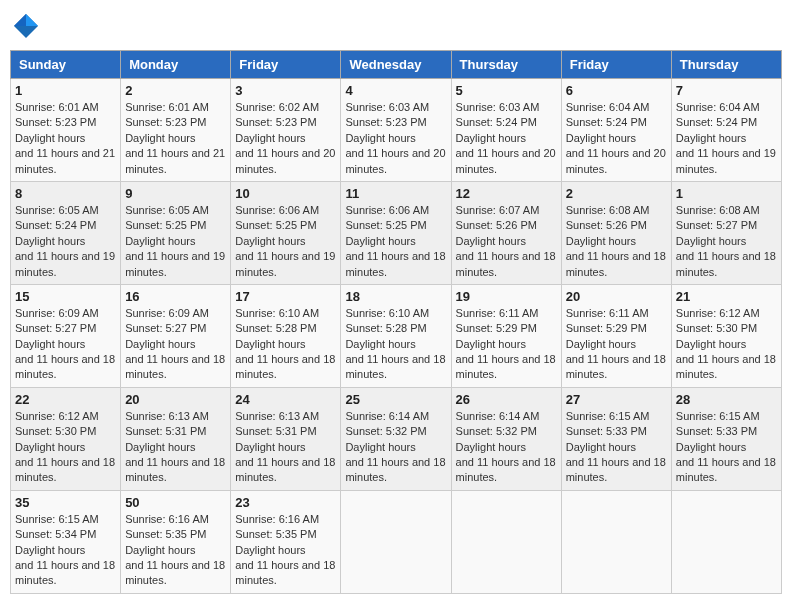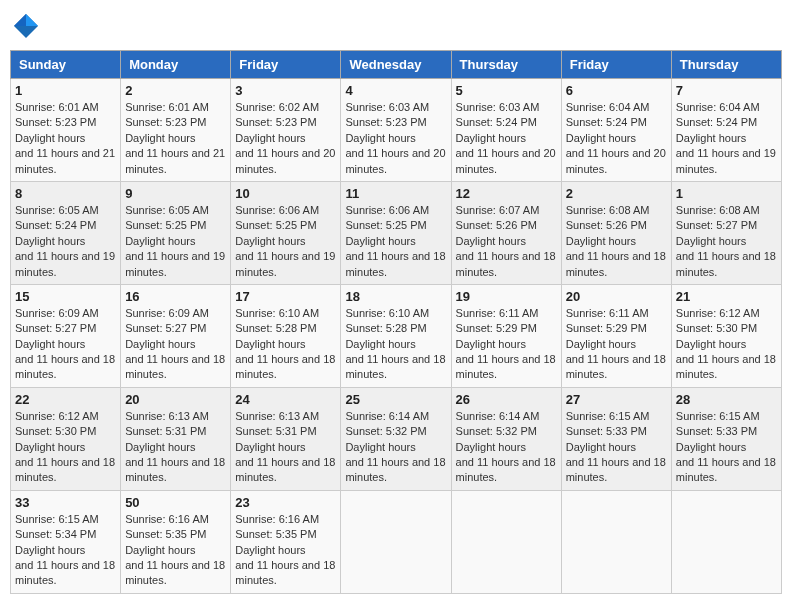--- a/index.html
+++ b/index.html
@@ -244,7 +244,7 @@
       </tr>
       <tr>
         <td>
-        <span class="day-number">33</span>
+        <span class="day-number">35</span>
         <span class="day-info">Sunrise: 6:15 AM<br>Sunset: 5:34 PM<br>Daylight hours<br>and 11 hours and 18 minutes.</span>
       </td>
         <td>

